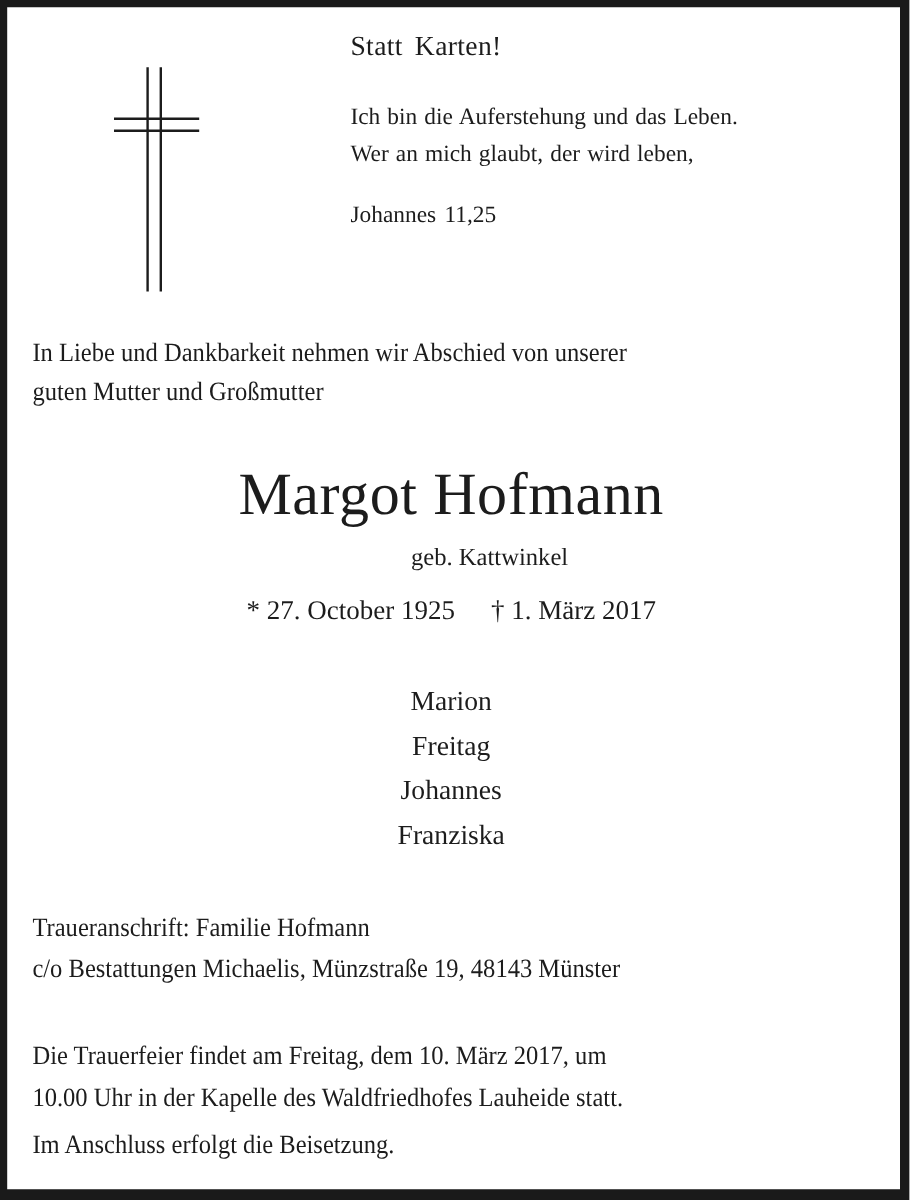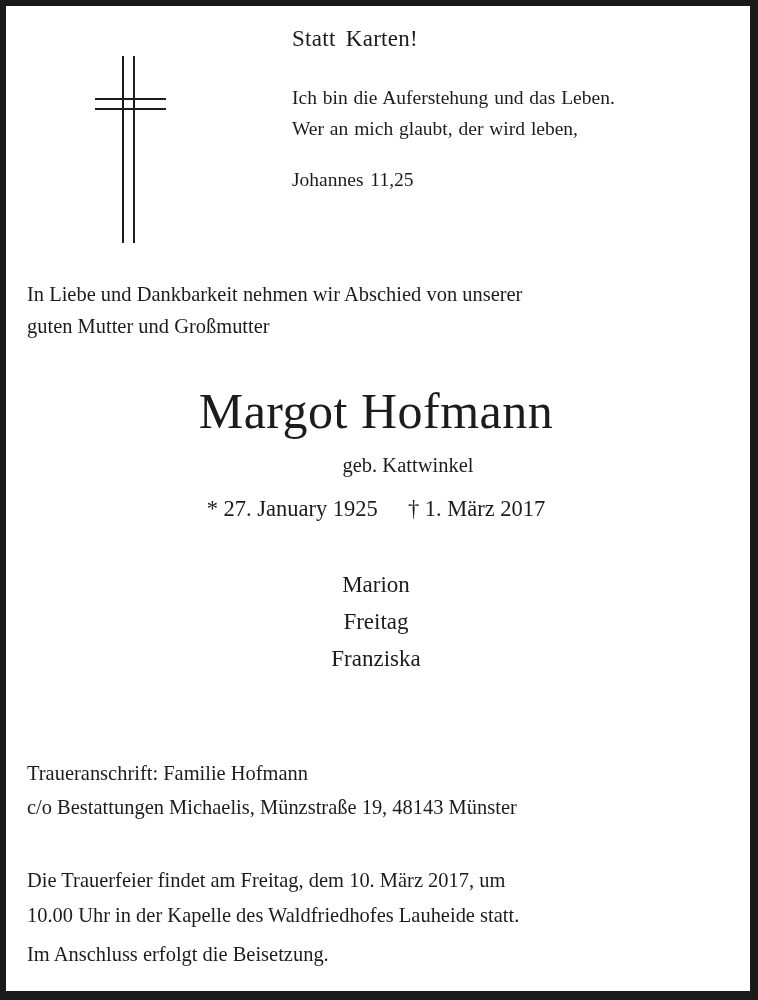--- a/index.html
+++ b/index.html
@@ -63,7 +63,7 @@
 <div class="abs serif name">Margot Hofmann</div>
 <div class="abs serif born">geb. Kattwinkel</div>
 <div class="abs serif dates">
-  <span>* 27. January 1925</span><span class="gap"></span><span>† 1. März 2017</span>
+  <span>* 27. October 1925</span><span class="gap"></span><span>† 1. März 2017</span>
 </div>
 
 <div class="abs serif family">

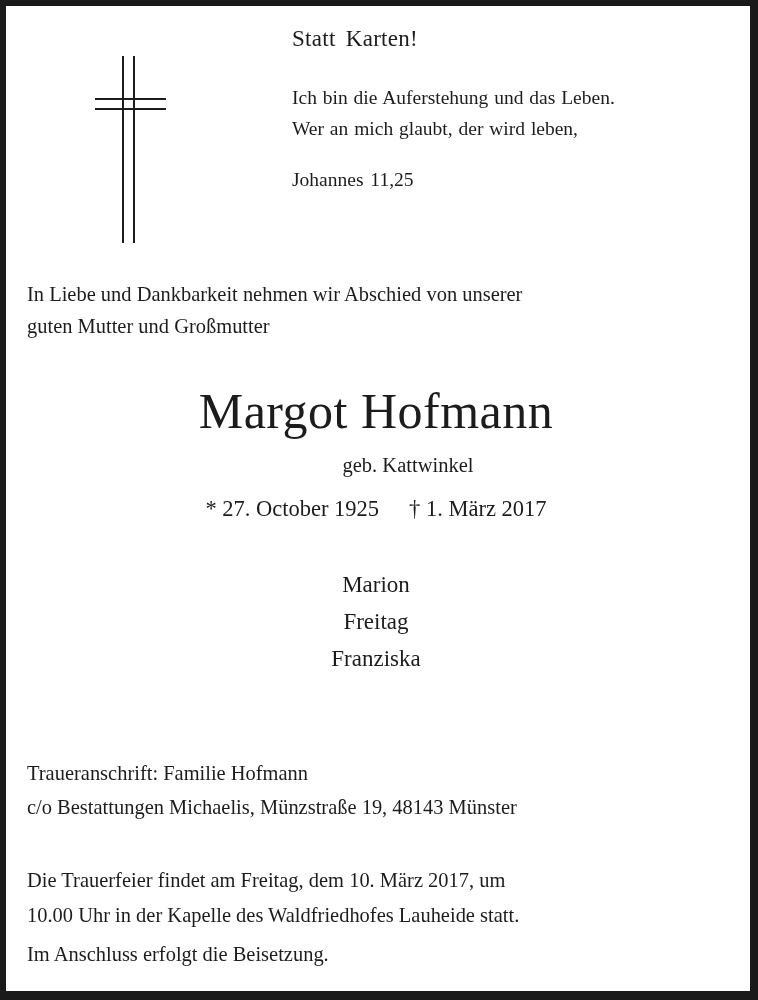--- a/index.html
+++ b/index.html
@@ -69,6 +69,7 @@
 <div class="abs serif family">
   <div>Marion</div>
   <div>Freitag</div>
+  <div>Johannes</div>
   <div>Franziska</div>
 </div>
 

